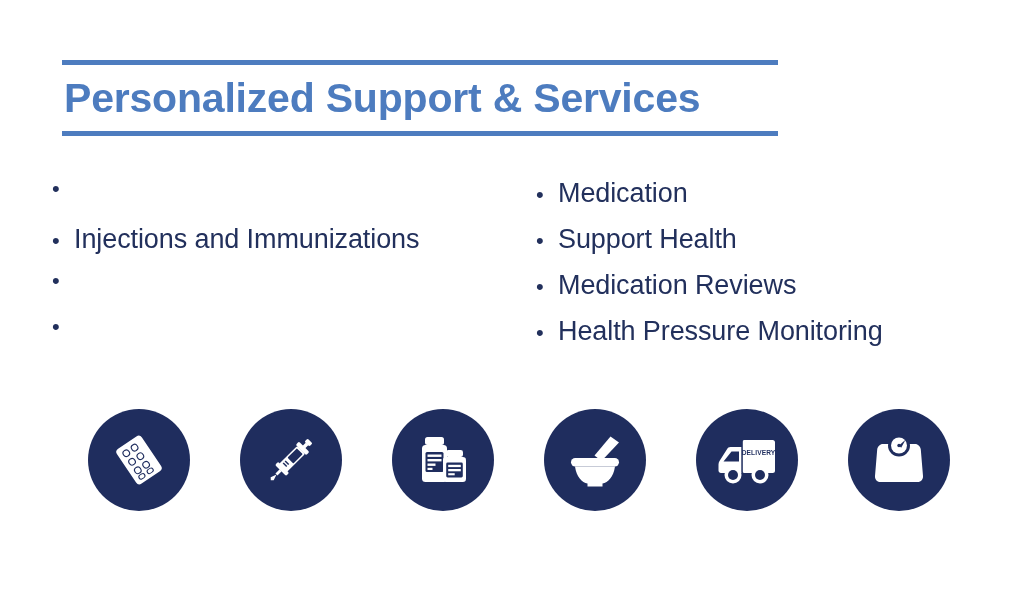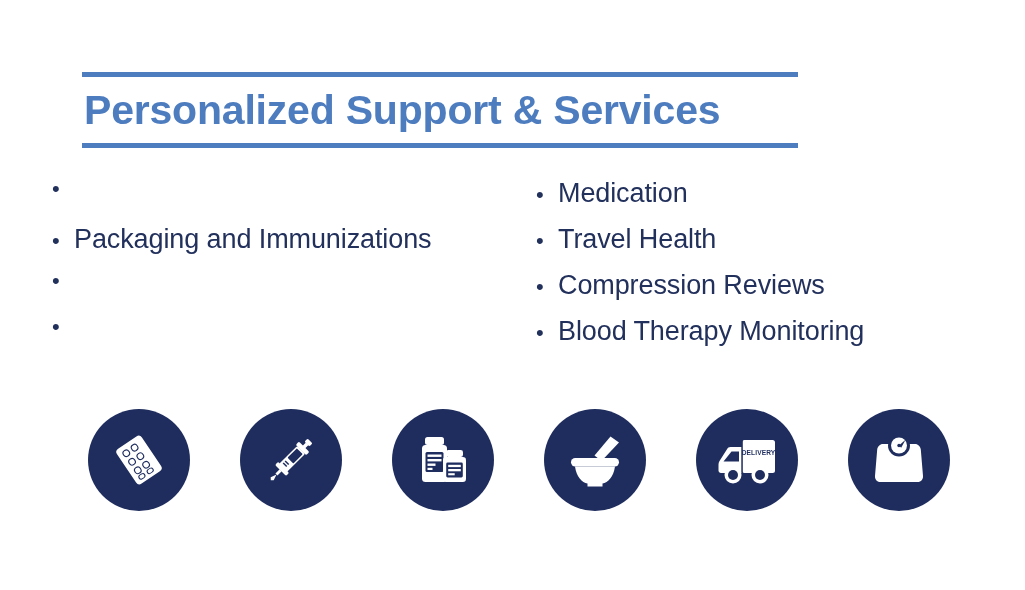--- a/index.html
+++ b/index.html
@@ -20,9 +20,8 @@
   #header-block {
     position: absolute;
     left: 62px;
-    top: 72px;
+    top: 60px;
     width: 716px;
-    margin-left: 20px;
   }
   .rule {
     width: 100%;

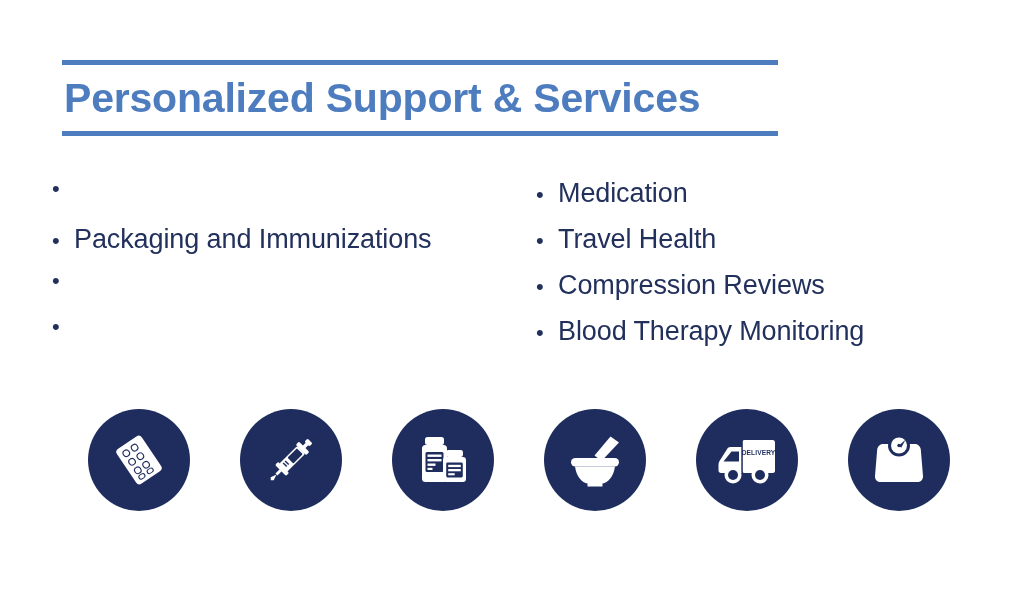--- a/index.html
+++ b/index.html
@@ -113,7 +113,7 @@
     </div>
     <div class="service-item">
       <span class="service-bullet">•</span>
-      <span class="service-label">Packaging and Immunizations</span>
+      <span class="service-label">Injections and Immunizations</span>
     </div>
     <div class="service-item">
       <span class="service-bullet">•</span>

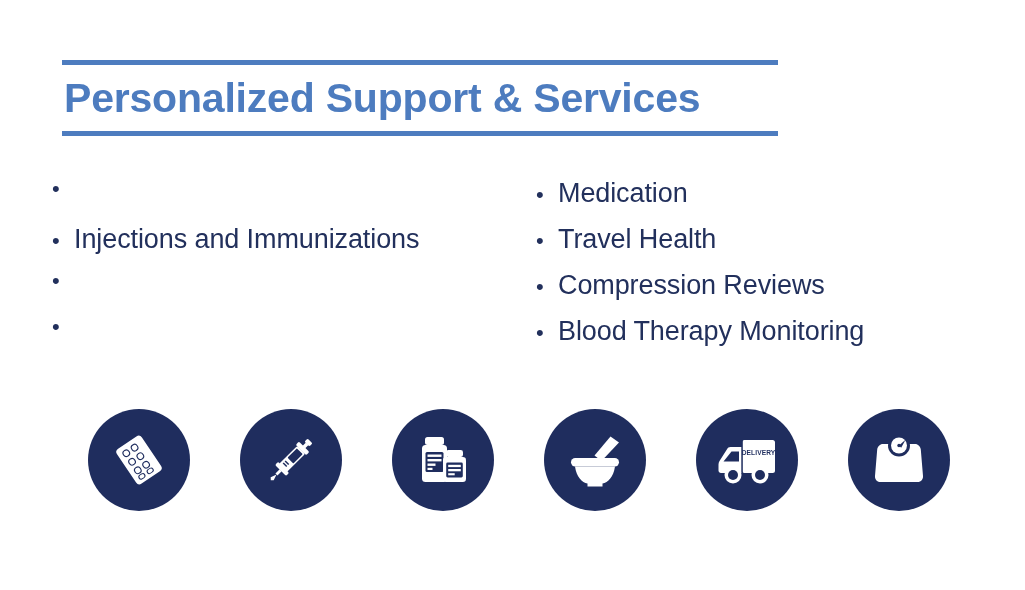--- a/index.html
+++ b/index.html
@@ -130,7 +130,7 @@
     </div>
     <div class="service-item">
       <span class="service-bullet">•</span>
-      <span class="service-label">Travel Health</span>
+      <span class="service-label">Support Health</span>
     </div>
     <div class="service-item">
       <span class="service-bullet">•</span>

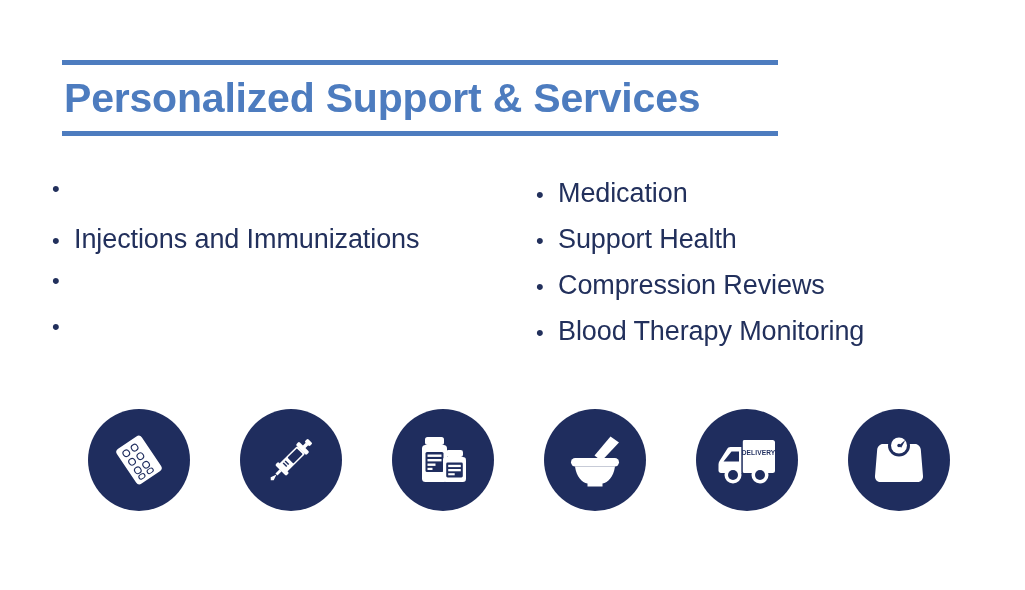--- a/index.html
+++ b/index.html
@@ -134,7 +134,7 @@
     </div>
     <div class="service-item">
       <span class="service-bullet">•</span>
-      <span class="service-label">Compression Reviews</span>
+      <span class="service-label">Medication Reviews</span>
     </div>
     <div class="service-item">
       <span class="service-bullet">•</span>

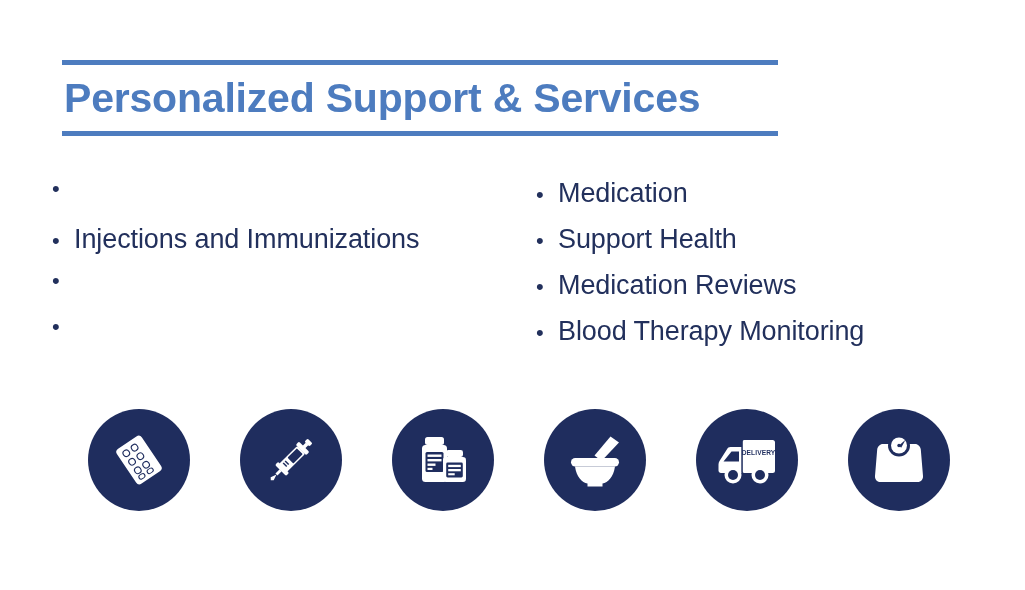--- a/index.html
+++ b/index.html
@@ -138,7 +138,7 @@
     </div>
     <div class="service-item">
       <span class="service-bullet">•</span>
-      <span class="service-label">Blood Therapy Monitoring</span>
+      <span class="service-label">Health Pressure Monitoring</span>
     </div>
   </div>
 

